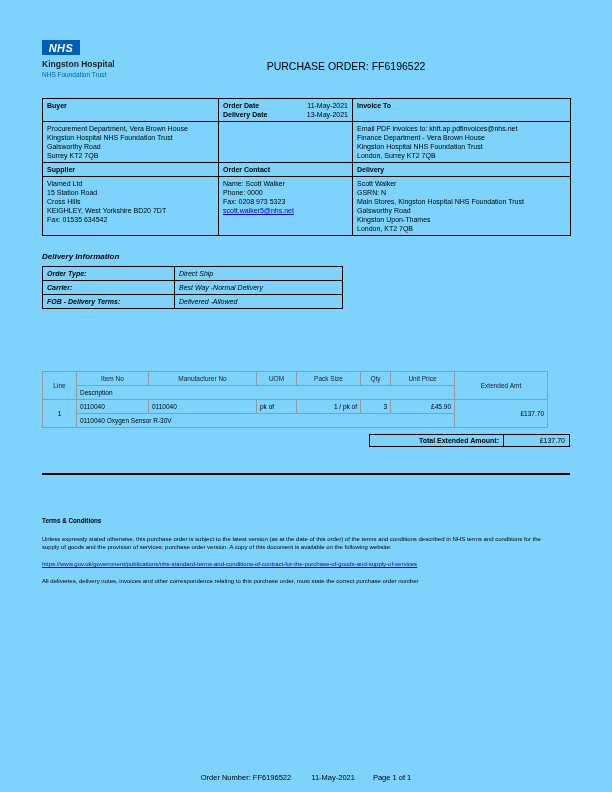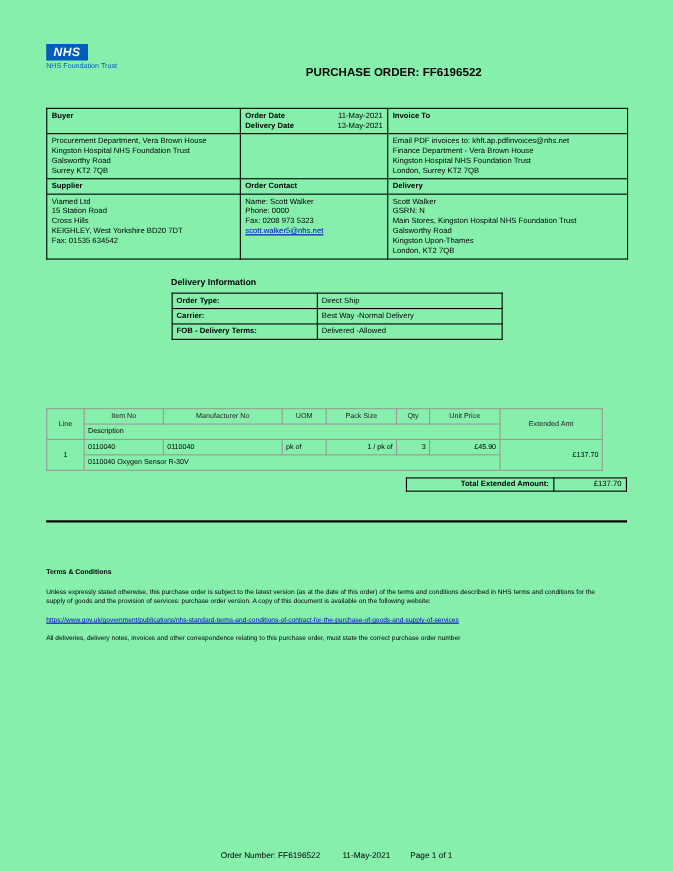--- a/index.html
+++ b/index.html
@@ -8,7 +8,7 @@
     position:relative;
     width:612px; height:792px;
     margin:0 auto;
-    background:#86efac;
+    background:#7dd3fc;
     font-family:"Liberation Sans", sans-serif;
     color:#000;
     overflow:hidden;

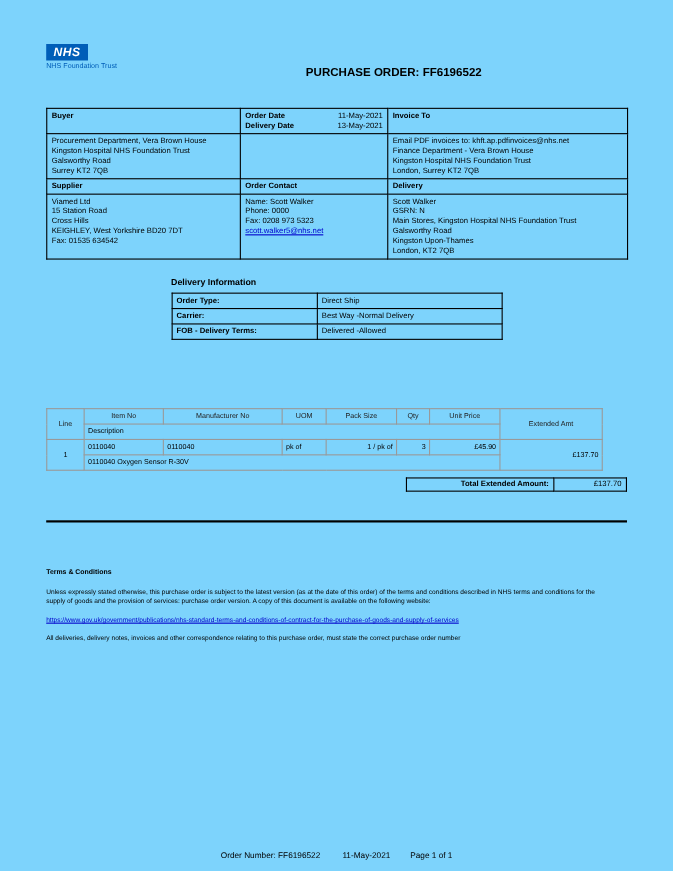--- a/index.html
+++ b/index.html
@@ -85,6 +85,7 @@
     <div class="header">
       <div>
         <div class="nhs-box">NHS</div>
+        <div class="org-name">Kingston Hospital</div>
         <div class="org-sub">NHS Foundation Trust</div>
       </div>
       <div class="po-title">PURCHASE ORDER: FF6196522</div>

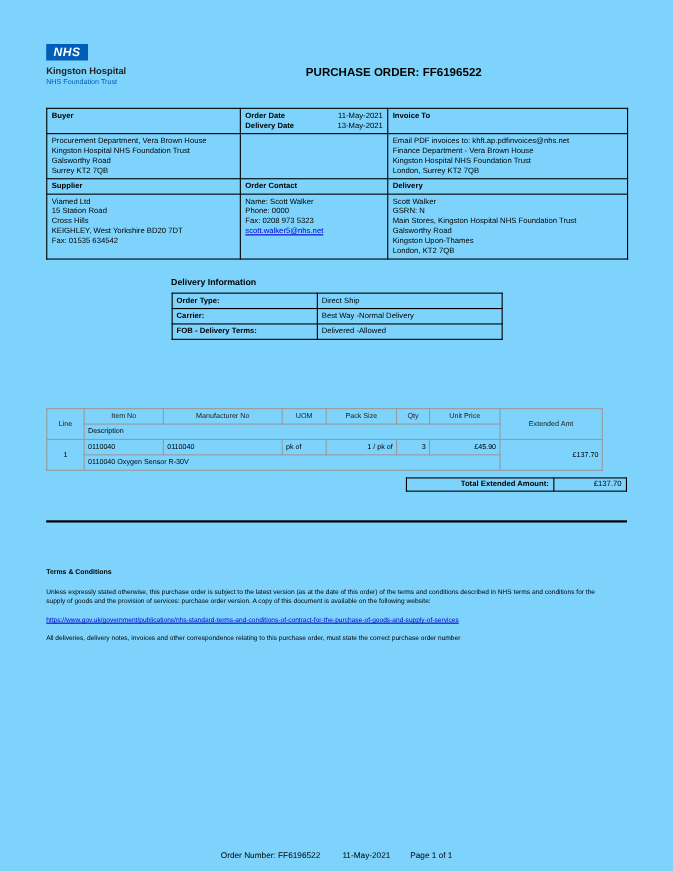--- a/index.html
+++ b/index.html
@@ -27,7 +27,7 @@
   .org-sub  { font-size:6.5px; color:#005EB8; margin-top:2px; }
   .po-title {
     position:absolute; top:20px; left:calc(50% + 40px); transform:translateX(-50%);
-    font-size:10.5px; font-weight:bold; white-space:nowrap;margin-left:12px;
+    font-size:10.5px; font-weight:normal; white-space:nowrap;
   }
 
   

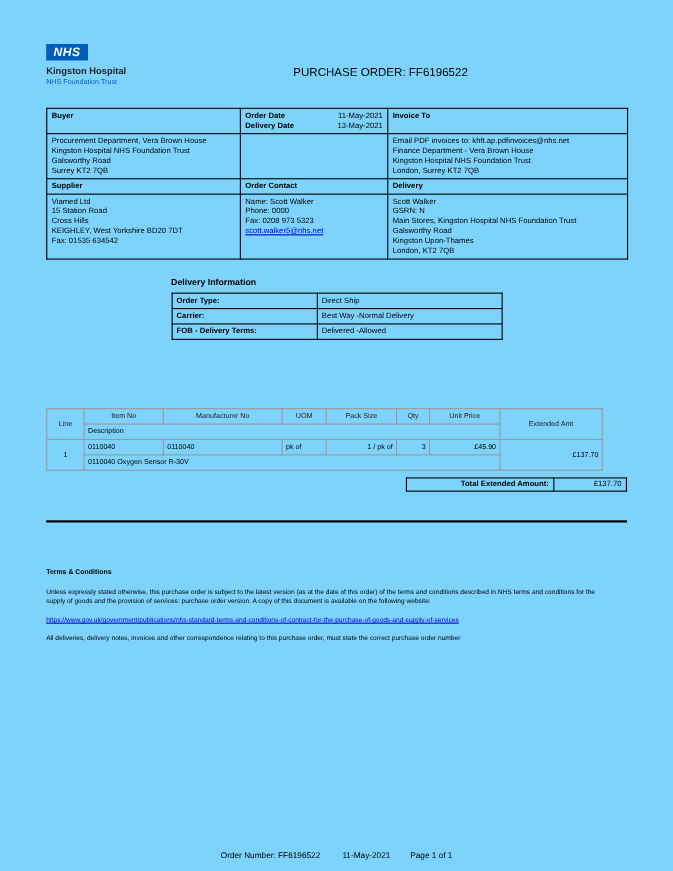--- a/index.html
+++ b/index.html
@@ -40,7 +40,7 @@
   a.link, .link { color:#0000CC; text-decoration:underline; cursor:pointer; }
 
   
-  .two-col { display:flex; justify-content:center; width:528px; margin-top:16px; }
+  .two-col { display:flex; justify-content:flex-start; width:528px; margin-top:16px;font-style:italic; }
   .section-heading { font-size:8px; font-weight:bold; margin-bottom:5px; }
   .mini-table td { border:1px solid #000; padding:2px 4px; font-size:7px; line-height:9px; }
   .col-left  .mini-table { width:300px; table-layout:fixed; }

